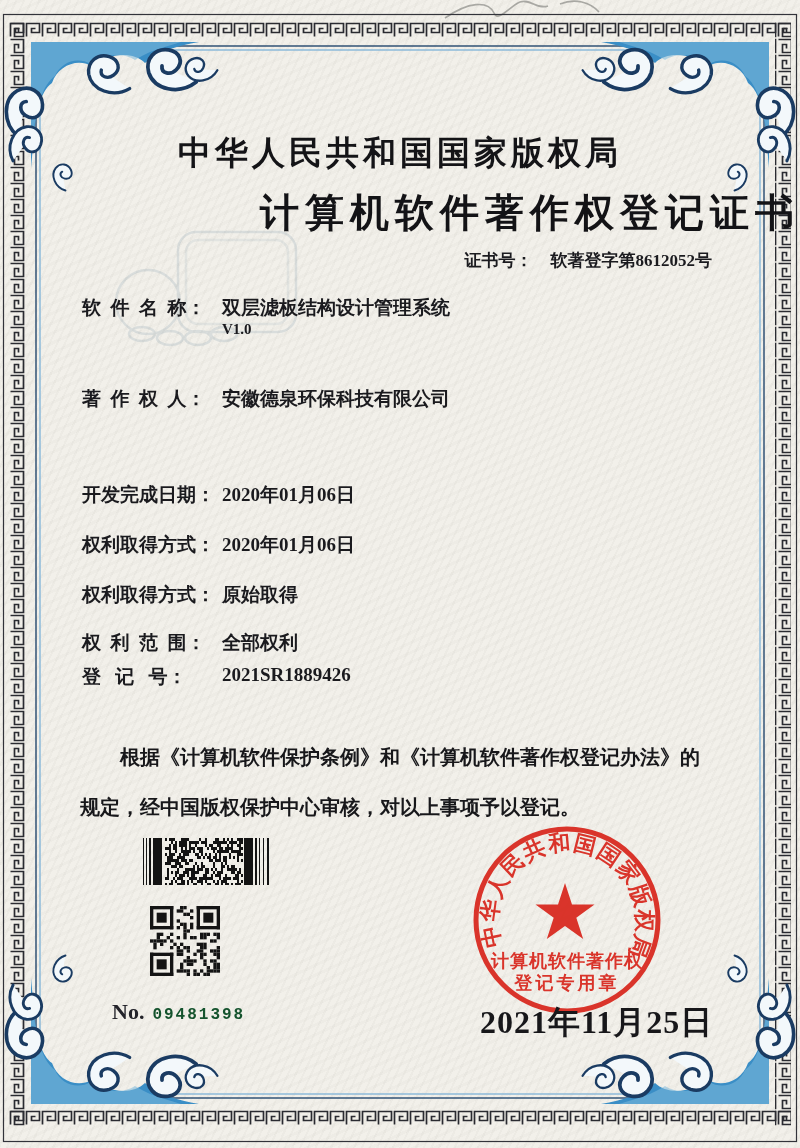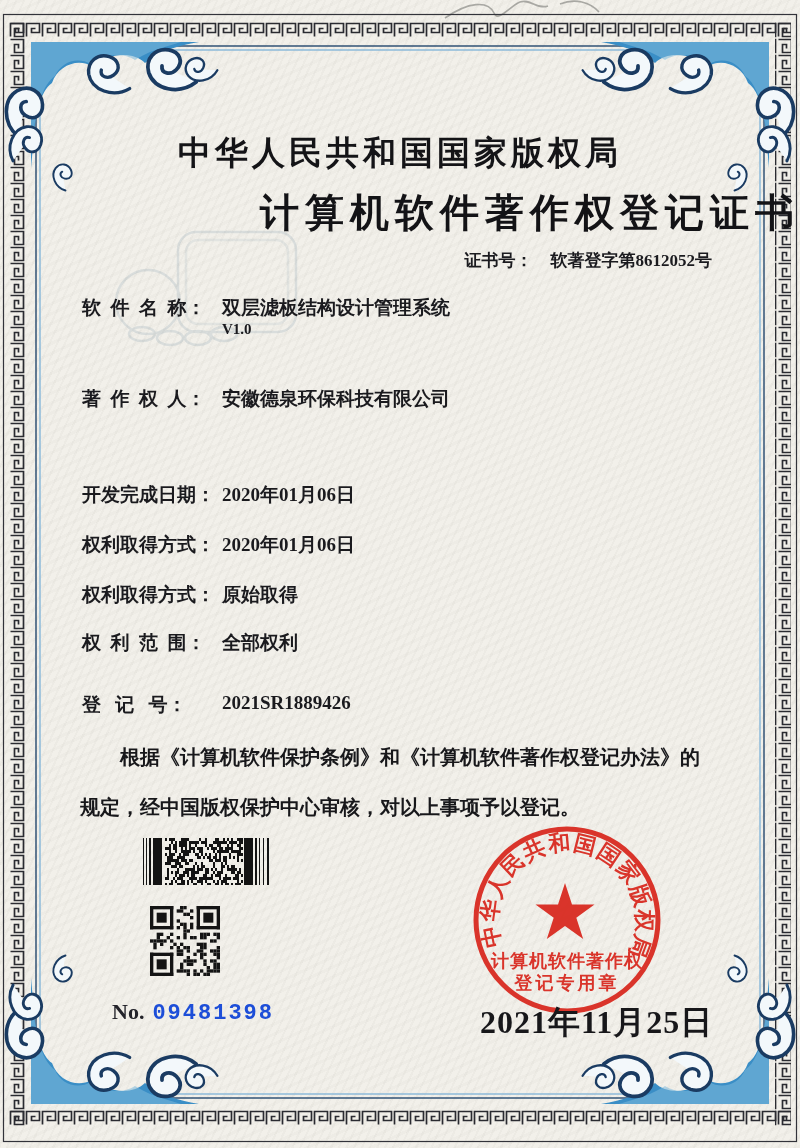--- a/index.html
+++ b/index.html
@@ -131,7 +131,7 @@
   <span class="val">全部权利</span>
 </div>
 
-<div class="row" style="top:692px">
+<div class="row" style="top:664px">
   <span class="lab">登   记   号：</span>
   <span class="val">2021SR1889426</span>
 </div>

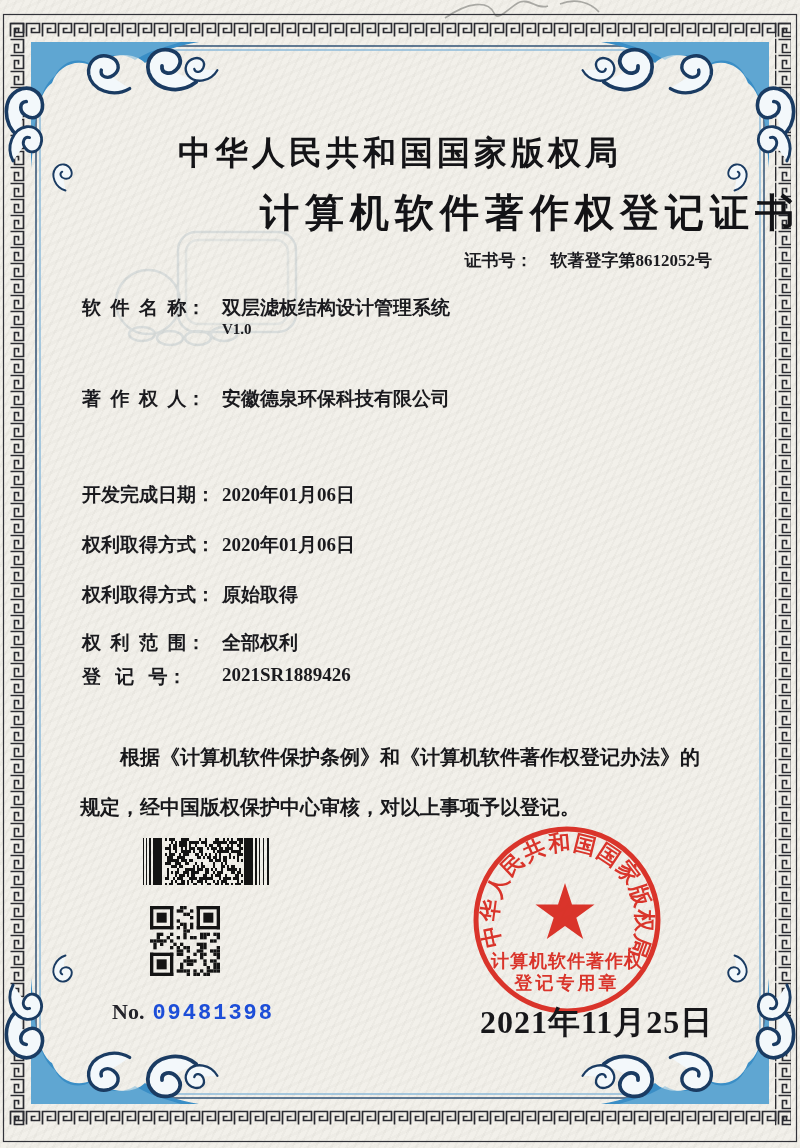--- a/index.html
+++ b/index.html
@@ -31,7 +31,7 @@
   .noline{position:absolute;left:112px;top:999px;font-size:22px;}
   .noline .nolab{font-weight:bold;color:#23232a;font-family:"Liberation Serif",serif;margin-top:28px;}
   .noline .noval{font-family:"Liberation Mono", monospace;font-weight:bold;
-       color:#1d4ed8;font-size:22px;letter-spacing:2px;margin-left:8px;}
+       color:#14532d;font-size:16px;letter-spacing:2px;margin-left:8px;}
   .dateline{position:absolute;left:480px;top:1001px;font-size:32px;
        font-weight:bold;color:#17171a;letter-spacing:1px;}
   #seal{position:absolute;left:471px;top:824px;}

